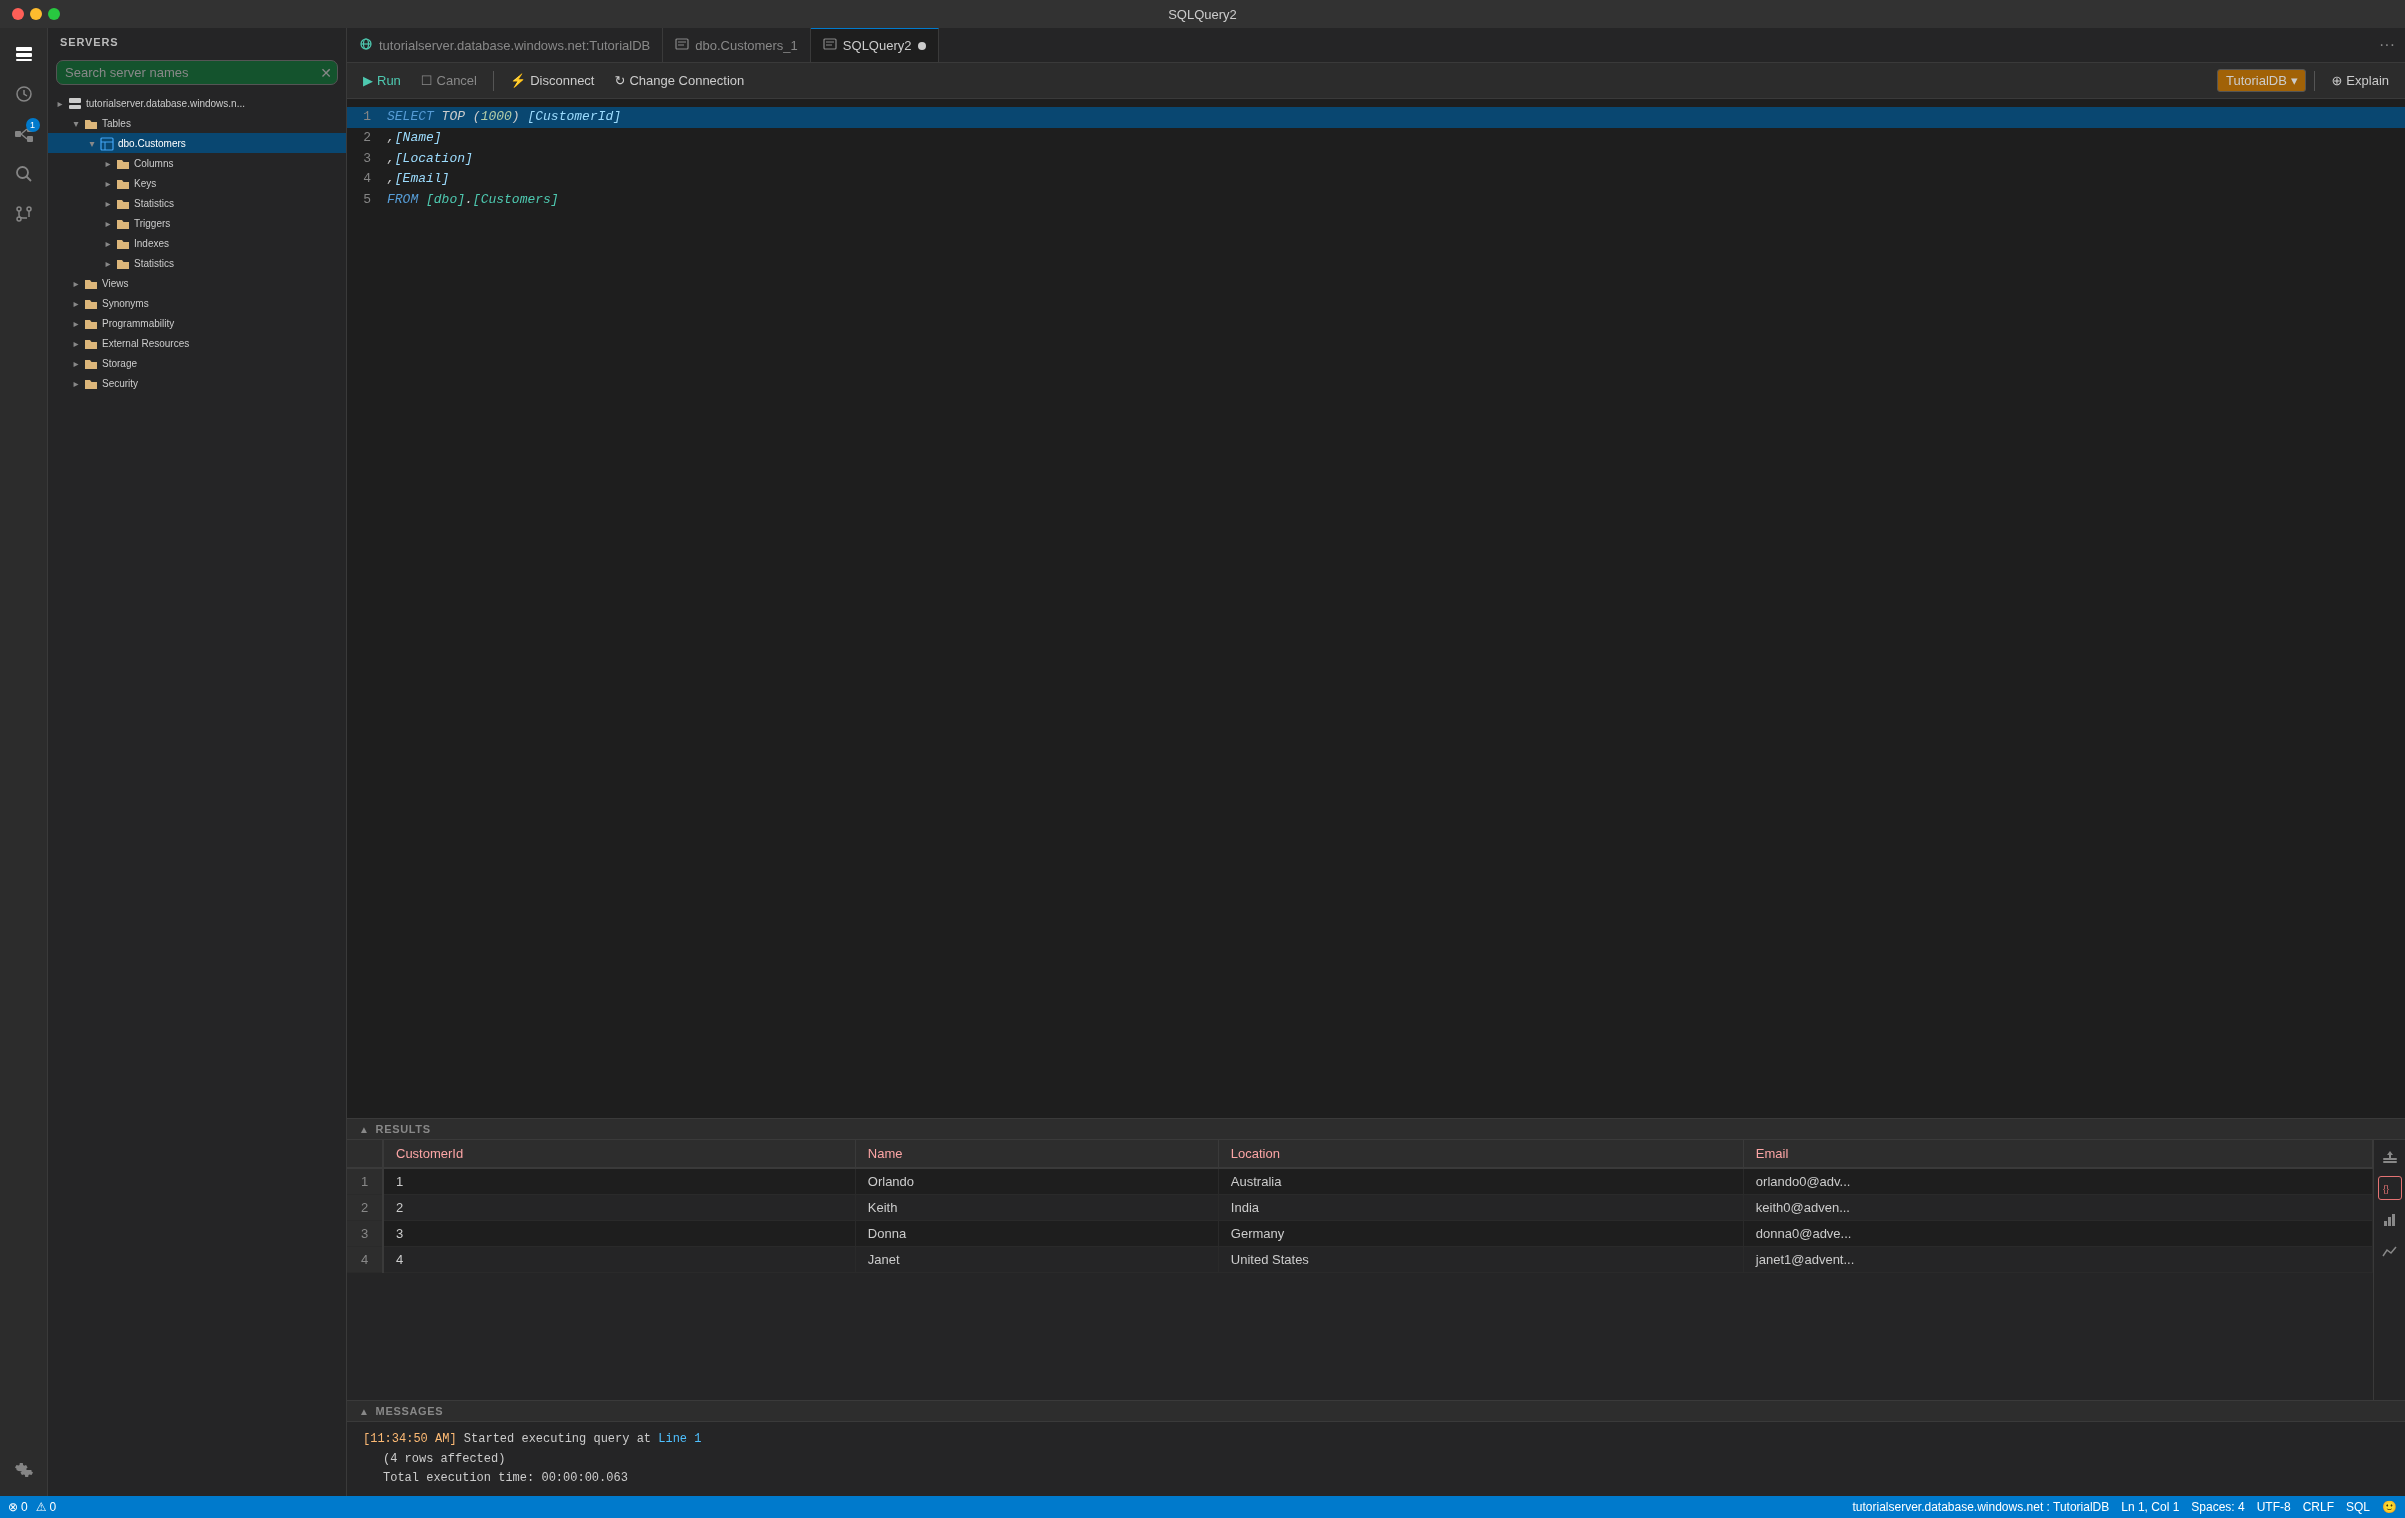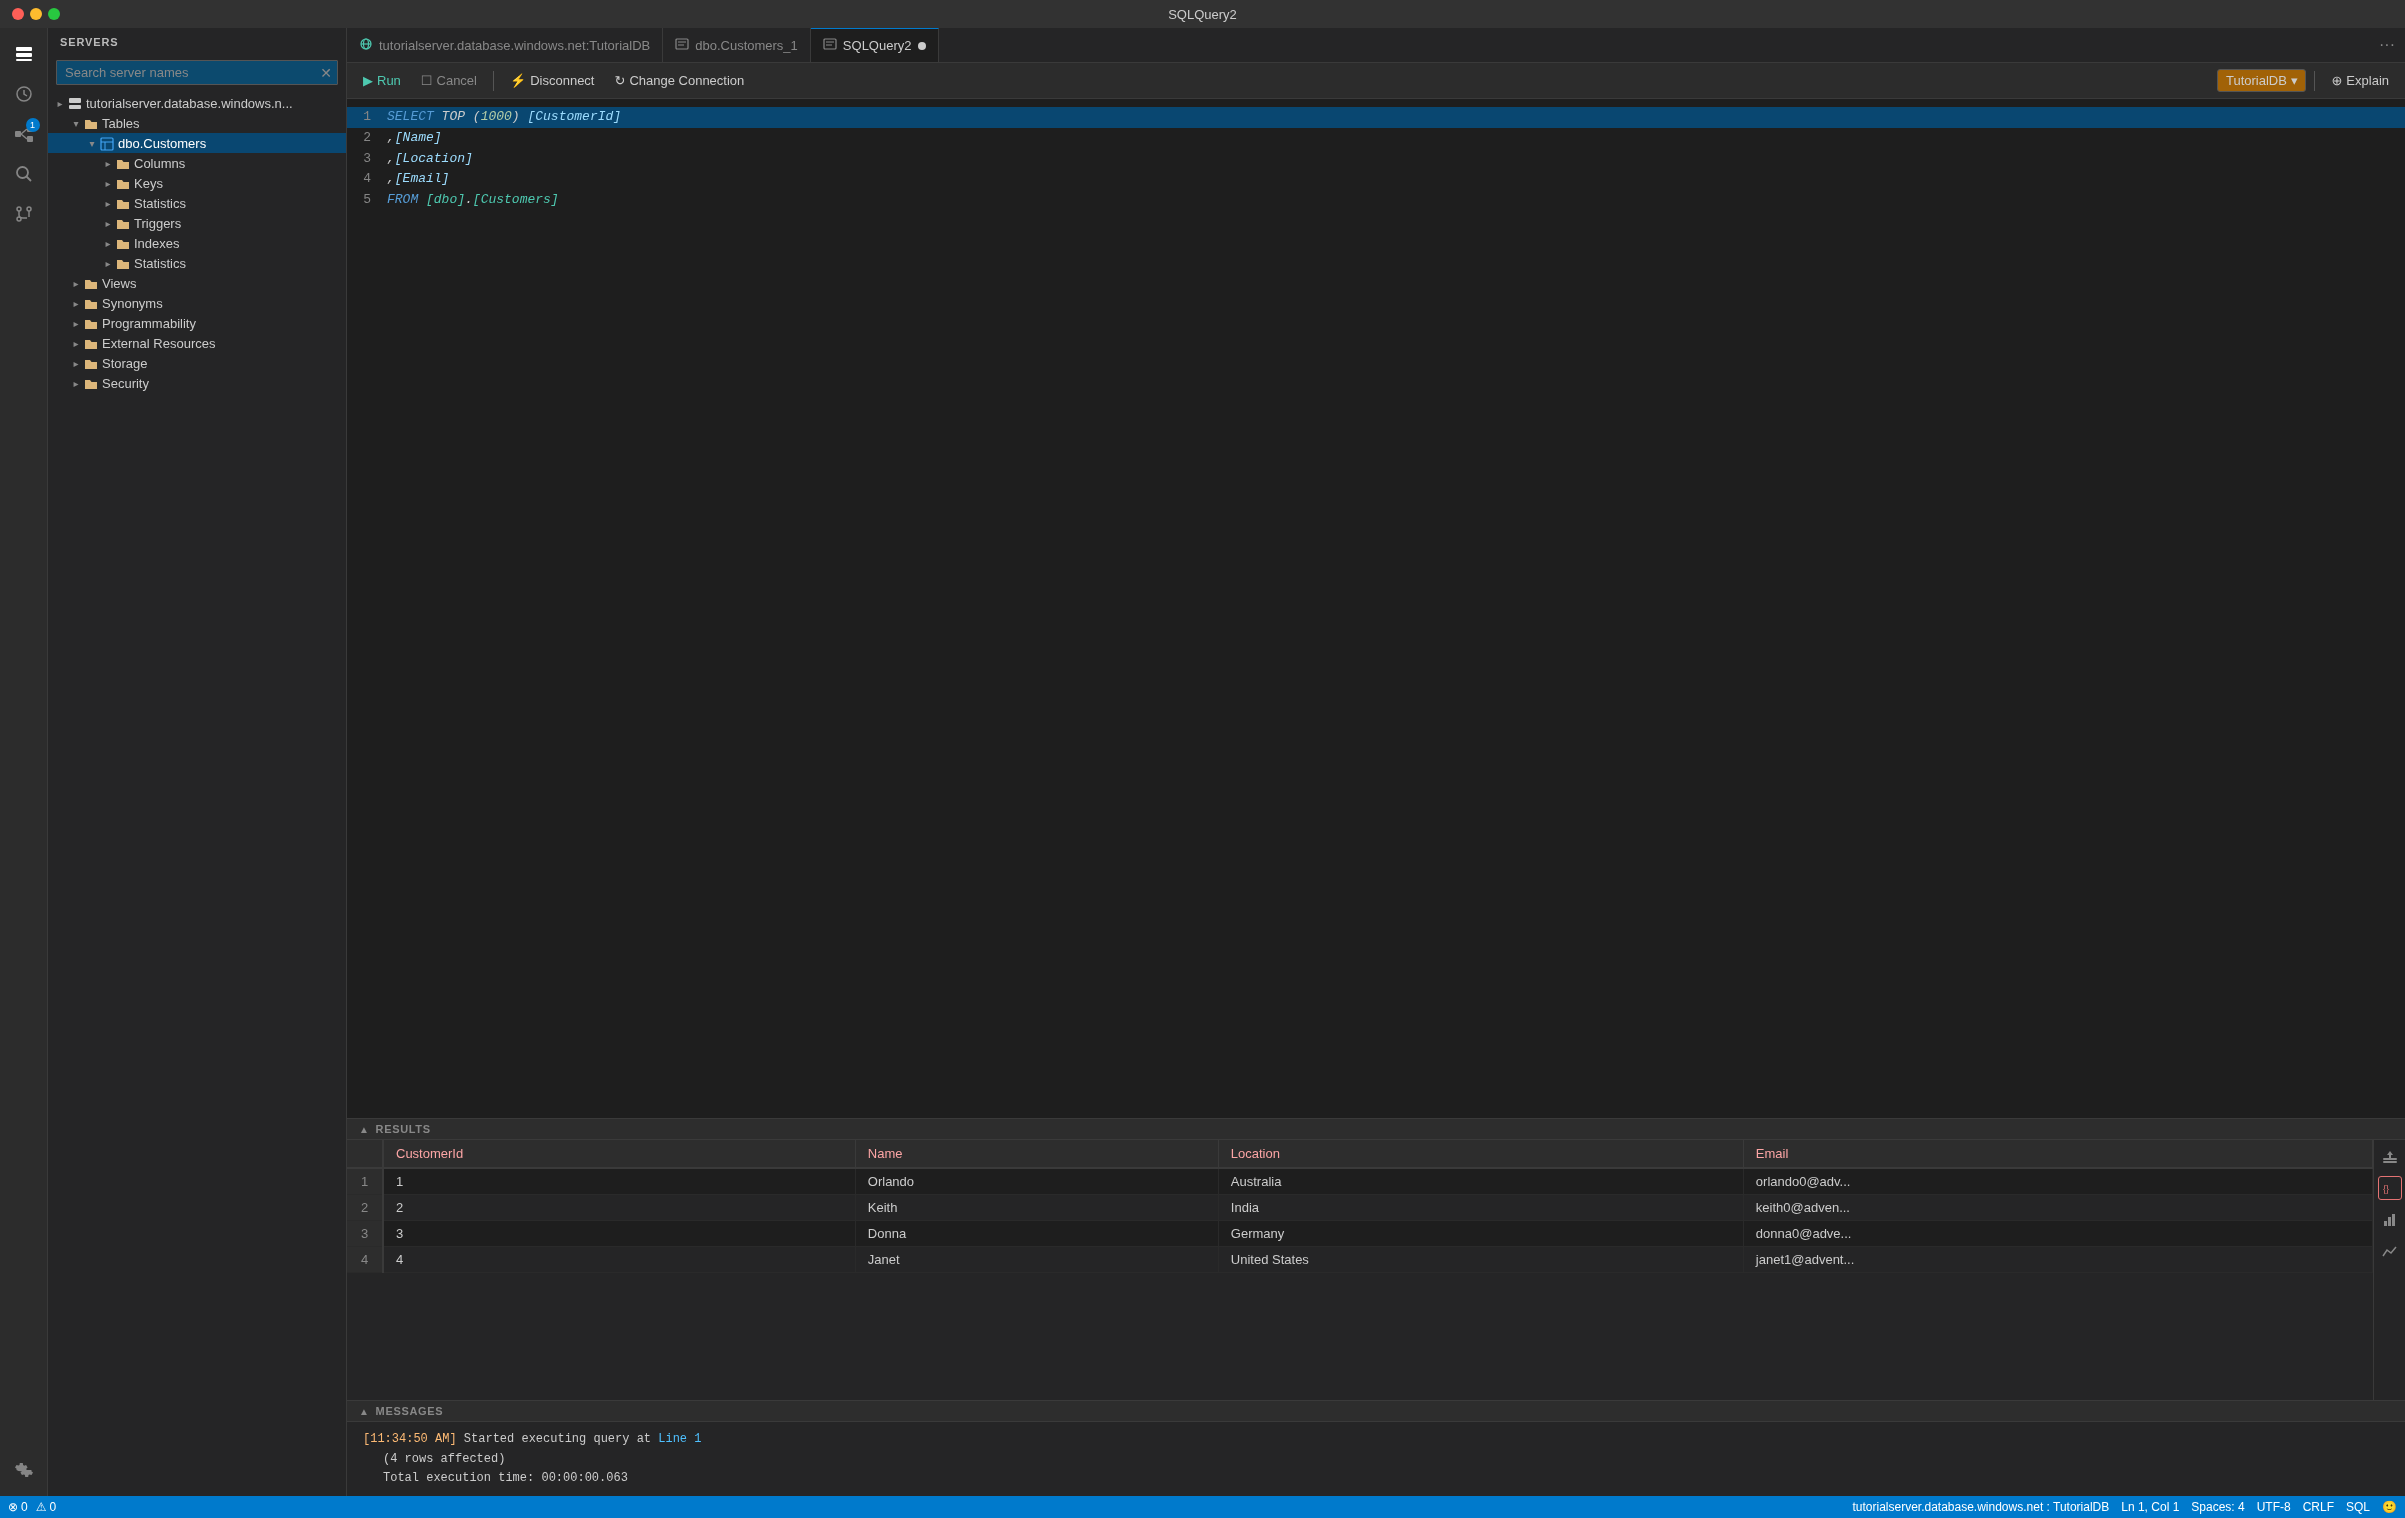--- a/index.html
+++ b/index.html
@@ -116,12 +116,12 @@
     }
     .search-box input {
       width: 100%;
-      background: #0c4a6e;
+      background: #14532d;
       border: 1px solid #555;
       color: #cccccc;
       padding: 4px 24px 4px 8px;
       font-size: 13px;
-      border-radius: 1px;
+      border-radius: 7px;
       outline: none;
     }
     .search-box input::placeholder { color: #888; }

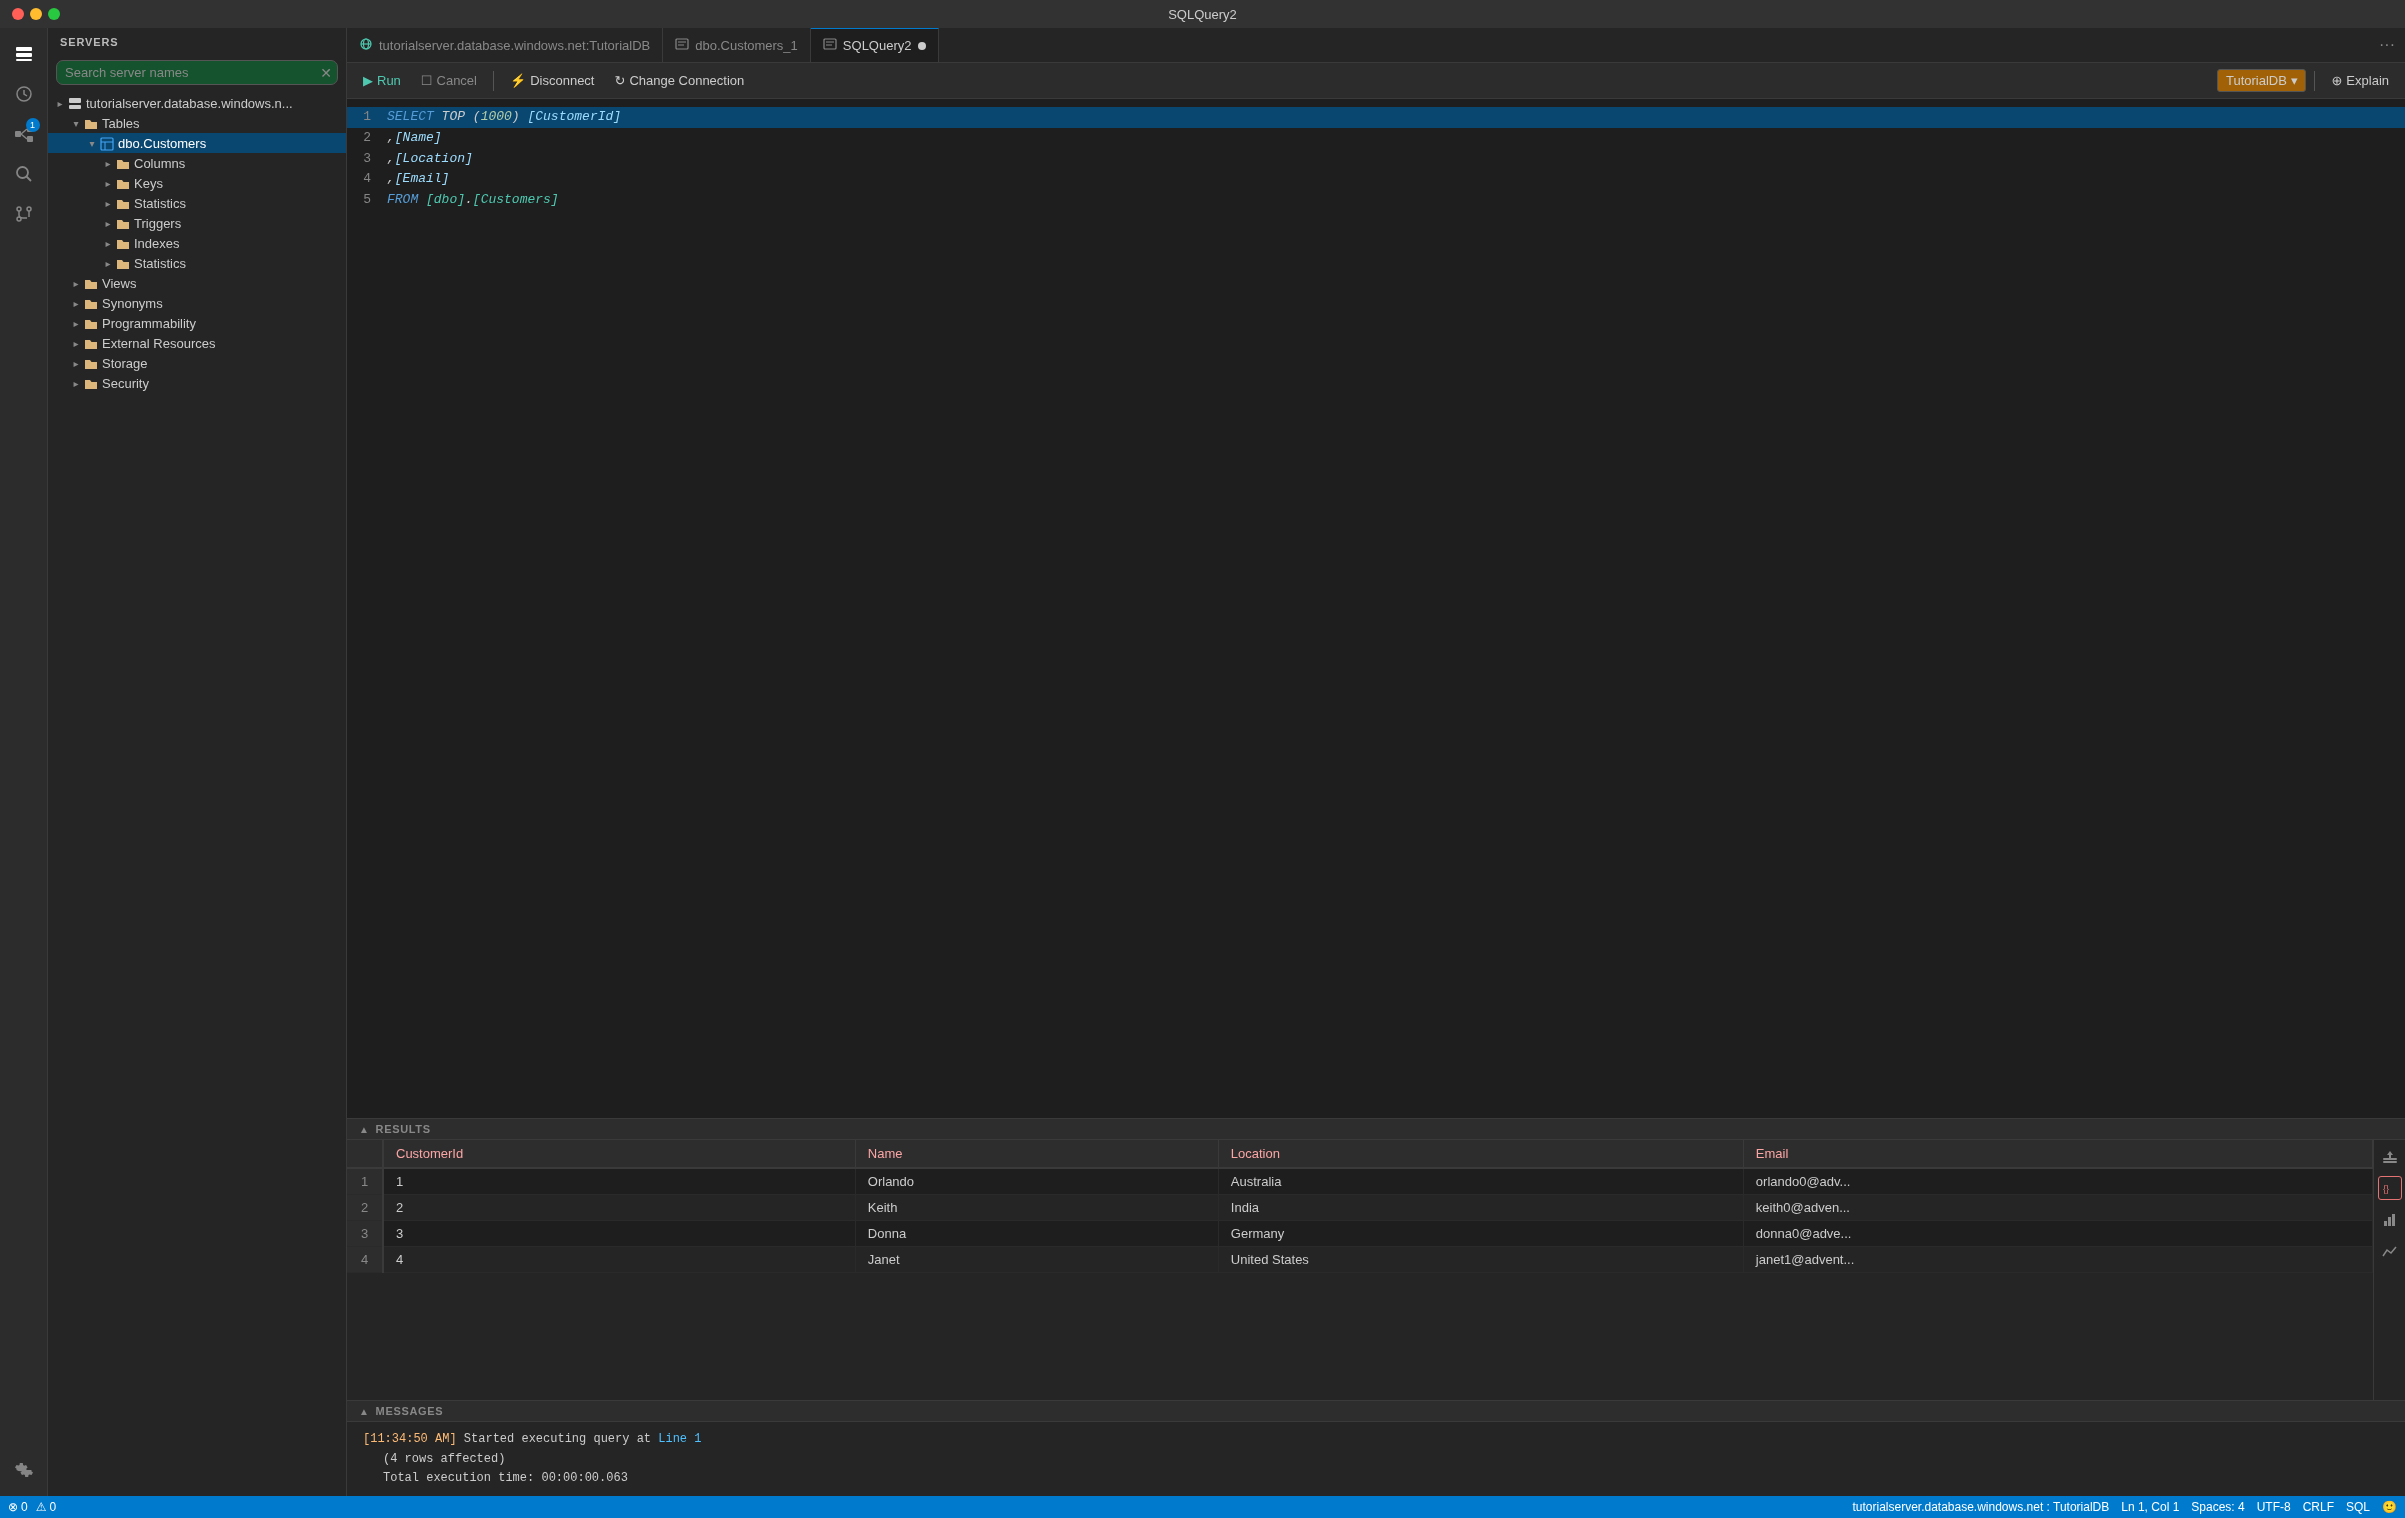--- a/index.html
+++ b/index.html
@@ -159,7 +159,7 @@
       flex-shrink: 0;
     }
     .tree-item .label {
-      font-size: 13px;
+      font-size: 10px;
       color: #cccccc;
     }
     .tree-item.selected .label { color: #ffffff; }

